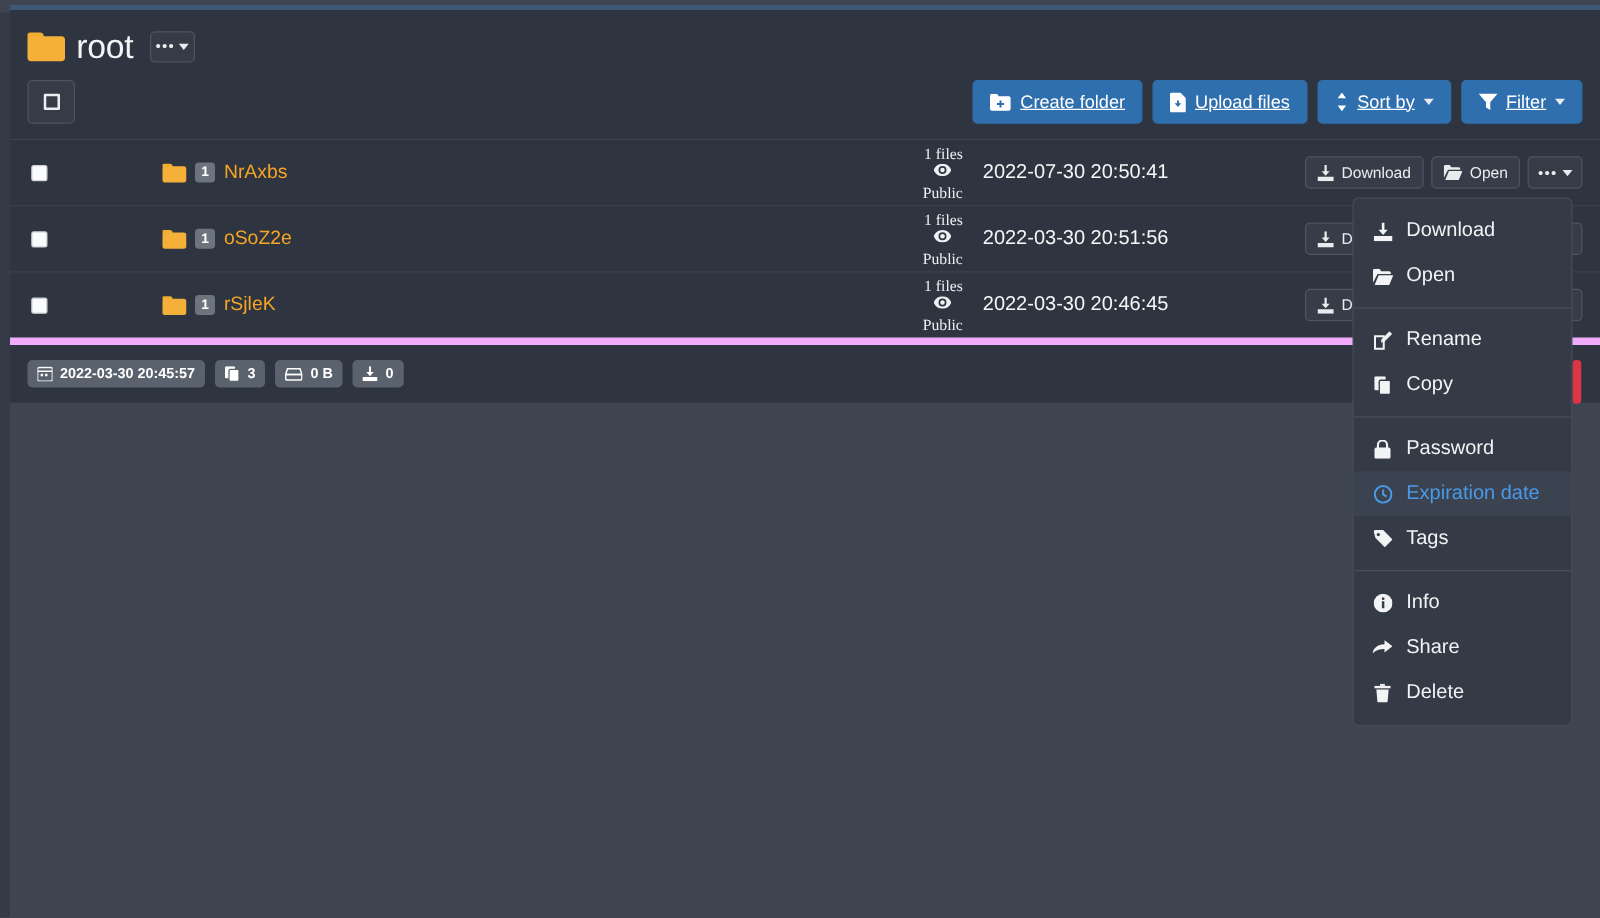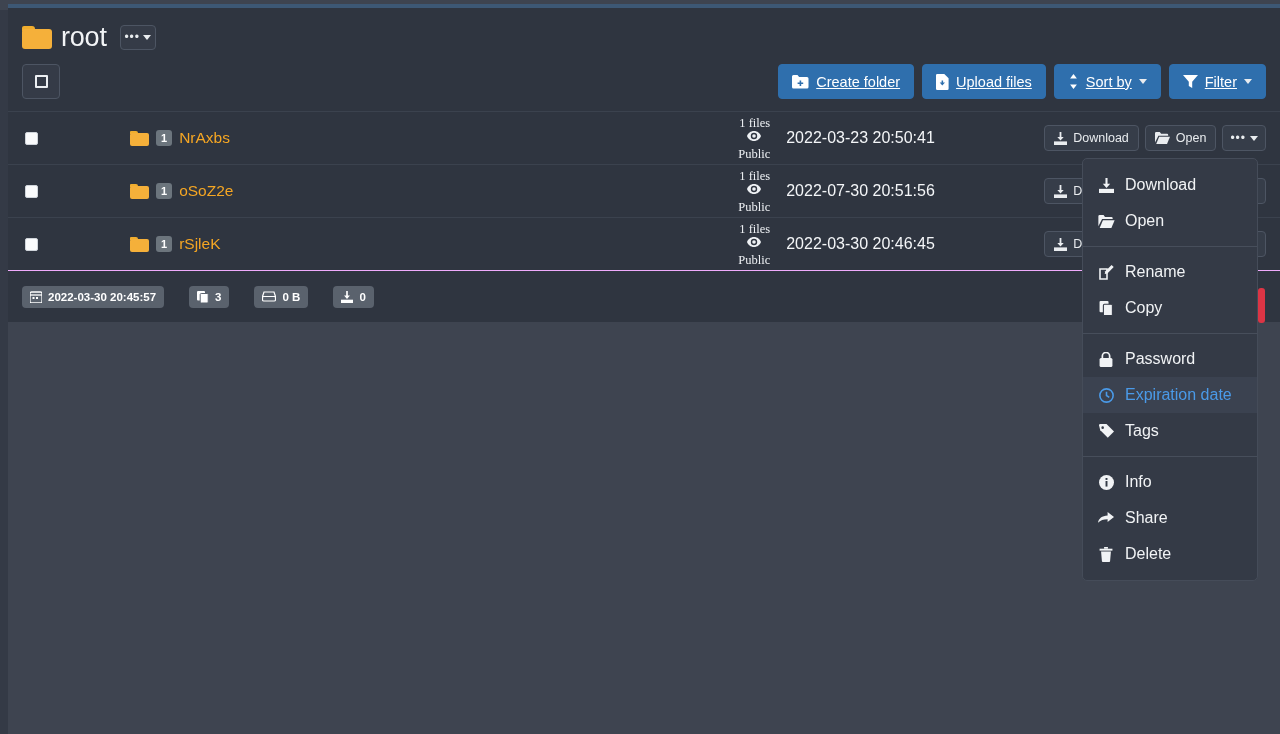--- a/index.html
+++ b/index.html
@@ -248,7 +248,7 @@
           <span>Public</span>
         </div>
       </div>
-      <div class="row-date">2022-03-23 20:50:41</div>
+      <div class="row-date">2022-07-30 20:50:41</div>
       <div class="row-actions">
         <button class="btn-dark">
           <span>

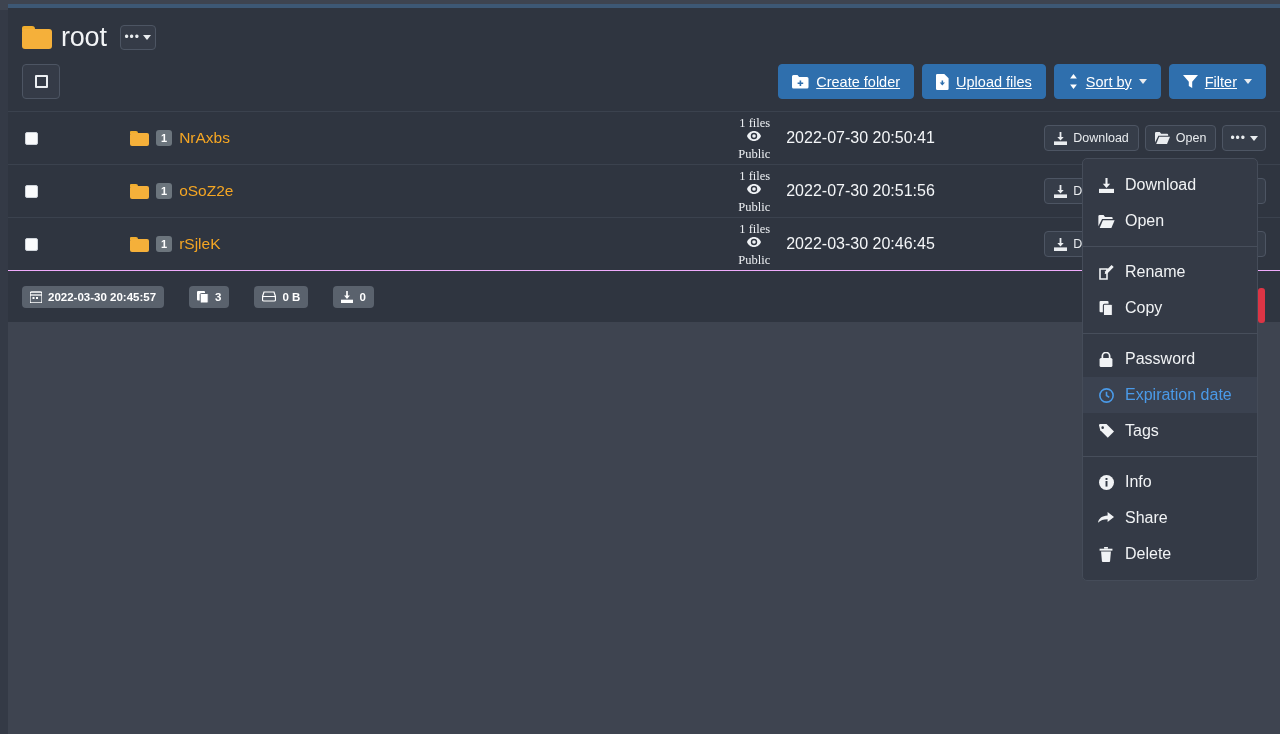--- a/index.html
+++ b/index.html
@@ -296,7 +296,7 @@
           <span>Public</span>
         </div>
       </div>
-      <div class="row-date">2022-07-30 20:51:56</div>
+      <div class="row-date">2022-03-30 20:51:56</div>
       <div class="row-actions">
         <button class="btn-dark">
           <span>

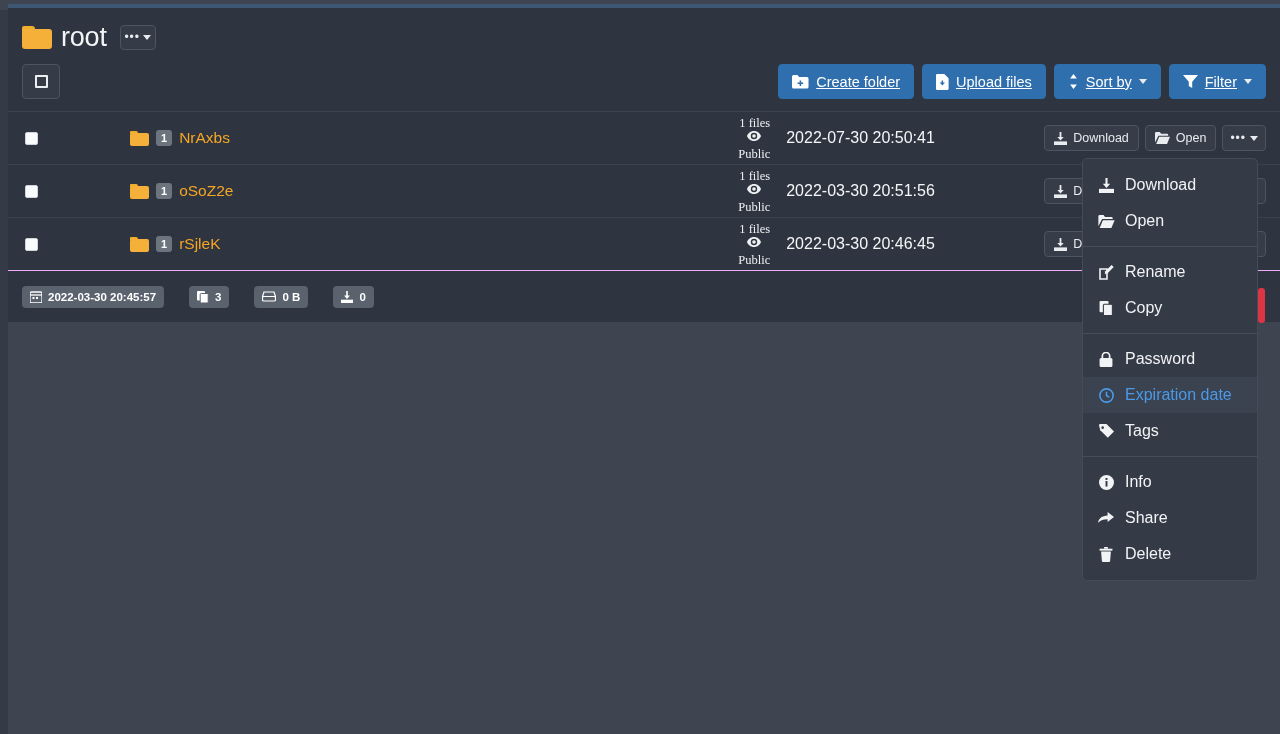--- a/index.html
+++ b/index.html
@@ -127,7 +127,7 @@
 
   
   .card-footer {
-    border-top: 1px solid #f0abfc; display: flex; align-items: center; gap: 25px;
+    border-top: 6px solid #f0abfc; display: flex; align-items: center; gap: 8px;
     padding: 13px 14px; height: 52px;
   }
   .stat {

